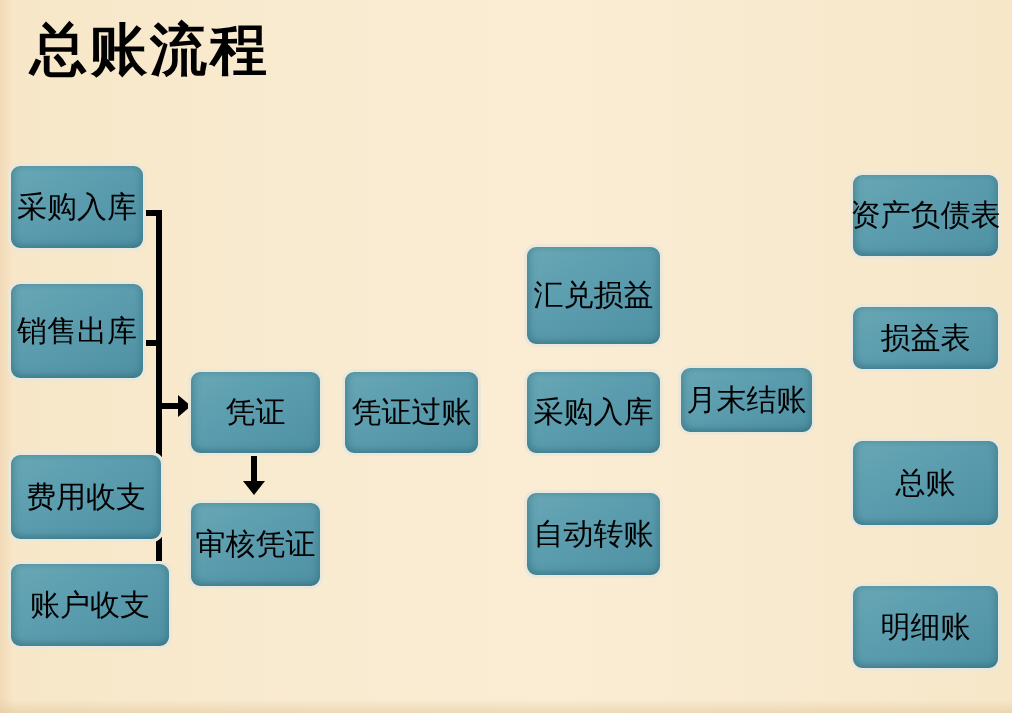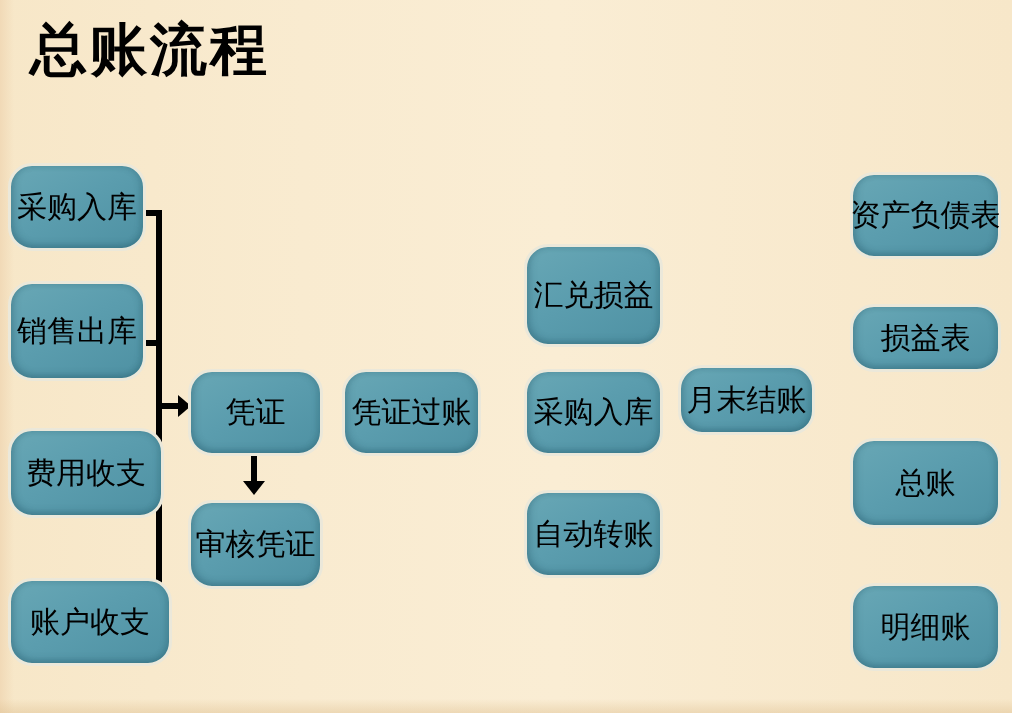--- a/index.html
+++ b/index.html
@@ -43,7 +43,7 @@
     box-sizing: border-box;
     background: linear-gradient(150deg, var(--box-light, #68a7b5) 0%, var(--box-fill, #5b9dae) 45%, var(--box-dark, #4e91a3) 100%);
     border: 3px solid var(--box-border, #ebe8da);
-    border-radius: 24px;
+    border-radius: 12px;
     box-shadow: inset 3px -3px 7px rgba(20,70,85,0.28), inset -3px 0 6px rgba(20,70,85,0.18);
     color: var(--text, #000);
     font-family: "Liberation Serif", serif;

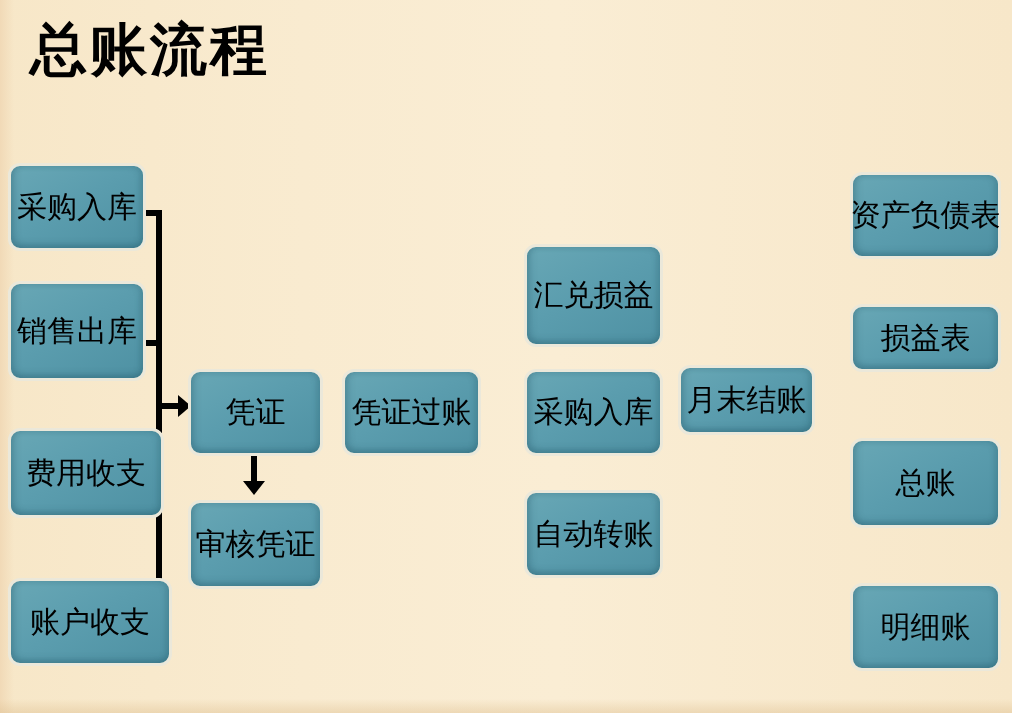--- a/index.html
+++ b/index.html
@@ -54,7 +54,7 @@
   
   .b0  { left: 8px;   top: 163px; width: 138px; height: 88px; }
   .b1  { left: 8px;   top: 281px; width: 138px; height: 100px; font-family: Liberation Serif, serif; }
-  .b2  { left: 8px;   top: 428px; width: 156px; height: 90px; }
+  .b2  { left: 8px;   top: 452px; width: 156px; height: 90px; }
   .b3  { left: 8px;   top: 578px; width: 164px; height: 88px; }
   
   .b4  { left: 188px; top: 369px; width: 135px; height: 87px; }

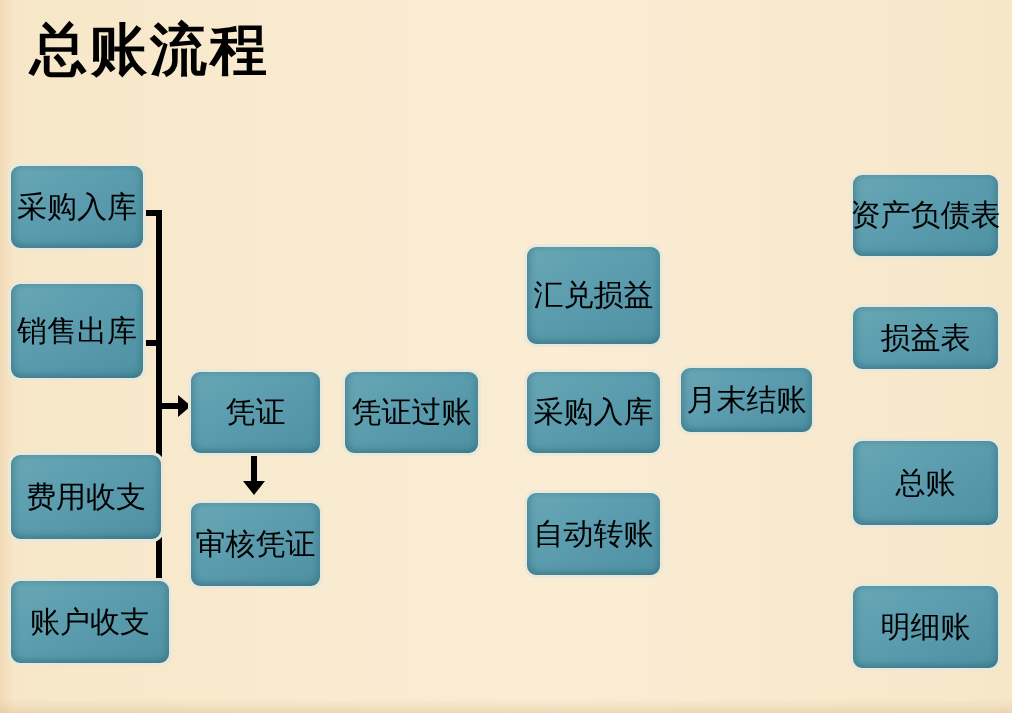--- a/index.html
+++ b/index.html
@@ -55,7 +55,7 @@
   .b0  { left: 8px;   top: 163px; width: 138px; height: 88px; }
   .b1  { left: 8px;   top: 281px; width: 138px; height: 100px; font-family: Liberation Serif, serif; }
   .b2  { left: 8px;   top: 452px; width: 156px; height: 90px; }
-  .b3  { left: 8px;   top: 578px; width: 164px; height: 88px; }
+  .b3  { left: 8px;   top: 561px; width: 164px; height: 88px; }
   
   .b4  { left: 188px; top: 369px; width: 135px; height: 87px; }
   .b5  { left: 188px; top: 500px; width: 135px; height: 89px; }

